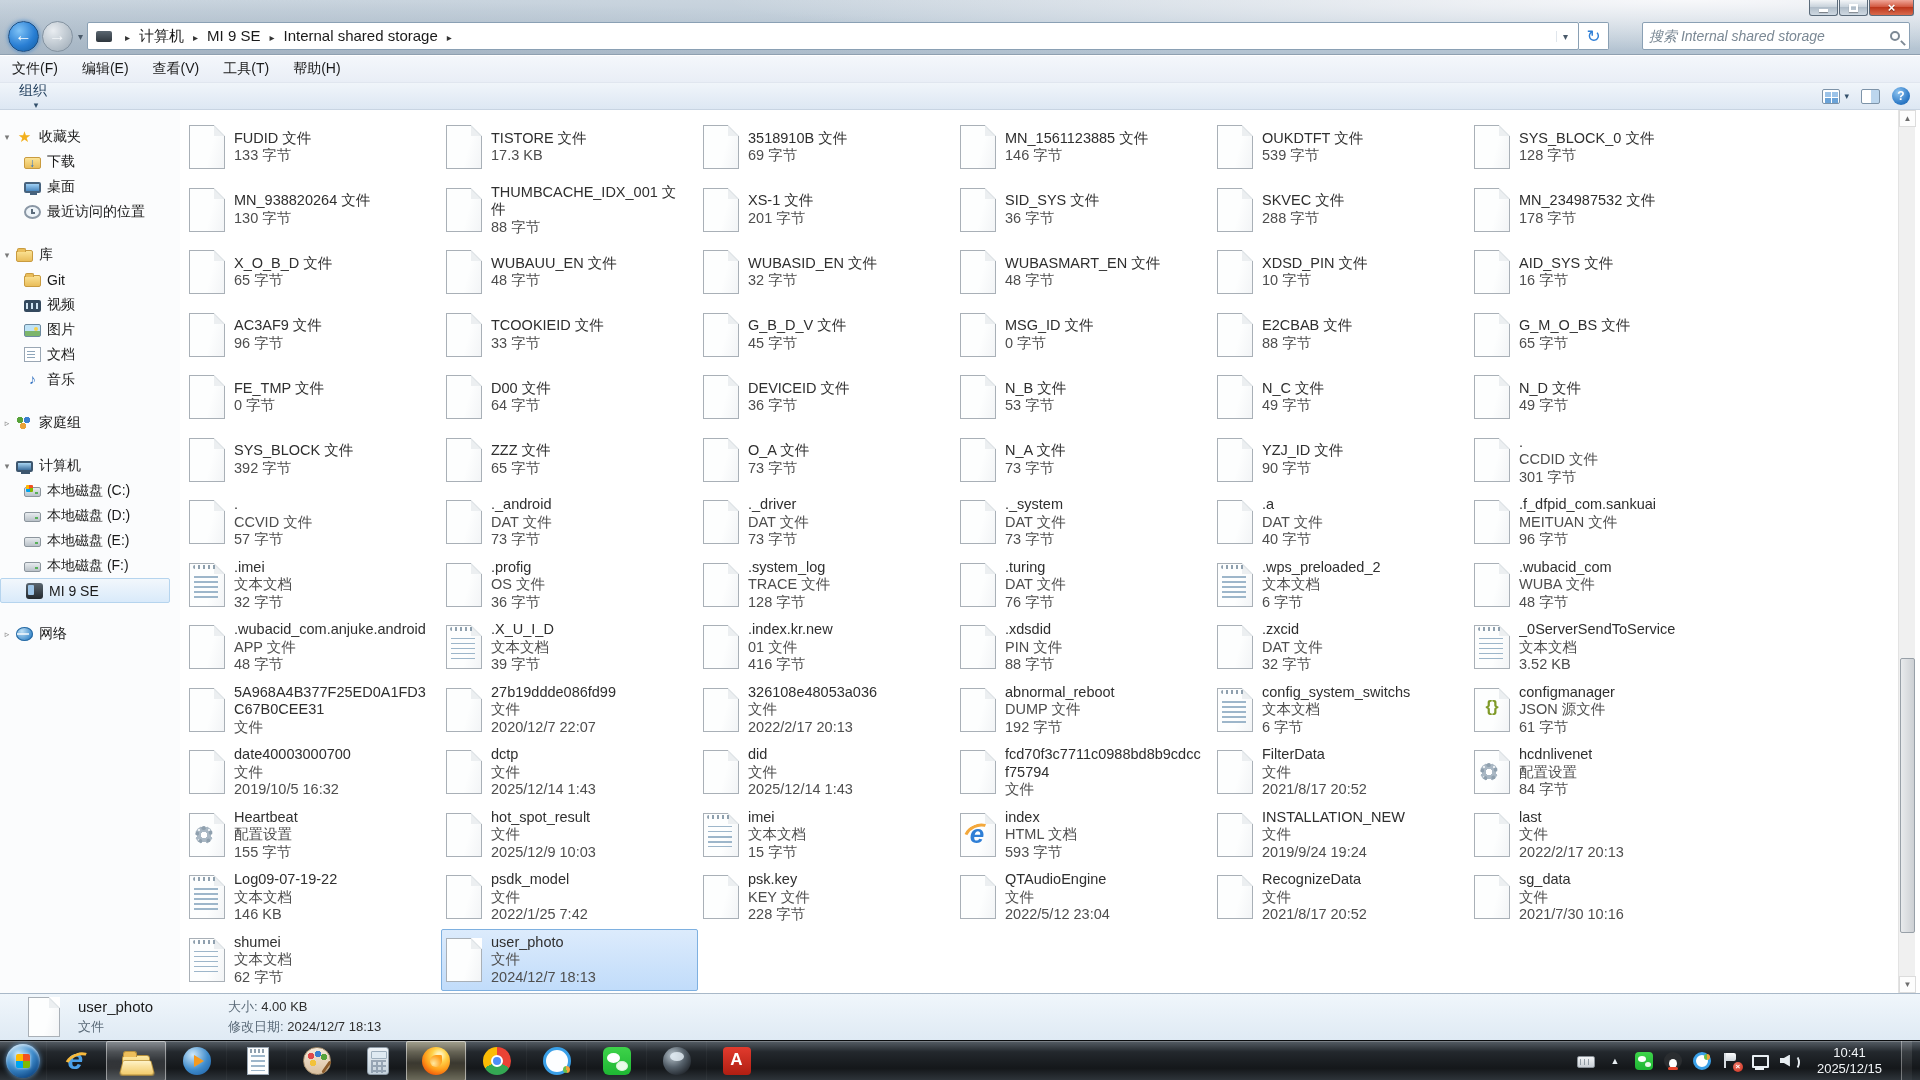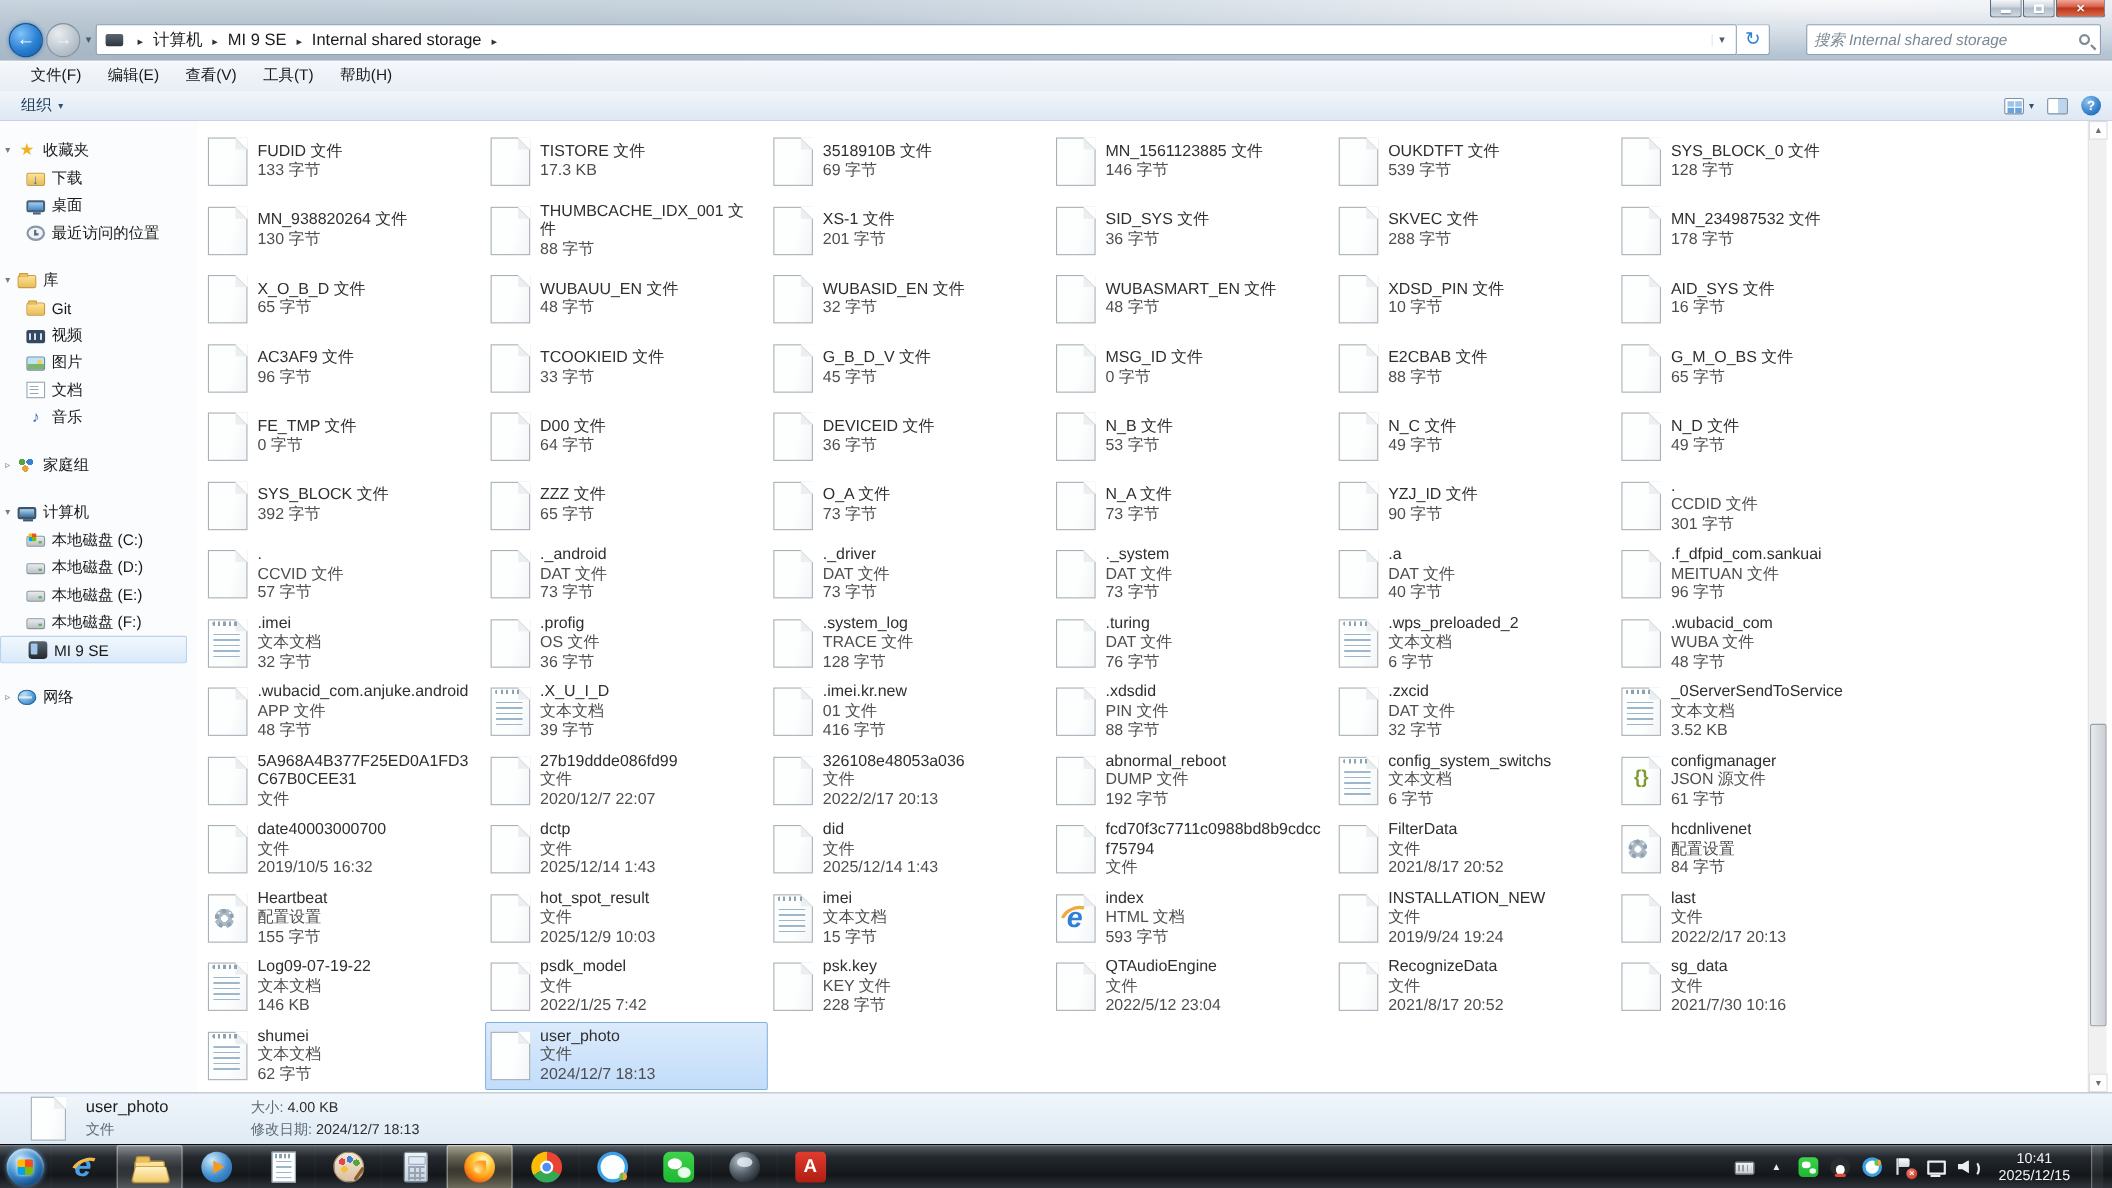--- a/index.html
+++ b/index.html
@@ -54,7 +54,7 @@
   
   .menubar { position:absolute; left:0; top:56px; width:1920px; height:27px;
     background:linear-gradient(#f4f7fb,#e9eef6); border-bottom:1px solid #e0e6ef;
-    display:flex; align-items:center; padding-left:16px; }
+    display:flex; align-items:center; padding-left:0; }
   .menu-item { font-size:14px; color:#1a1a1a; padding:4px 12px; }
 
   

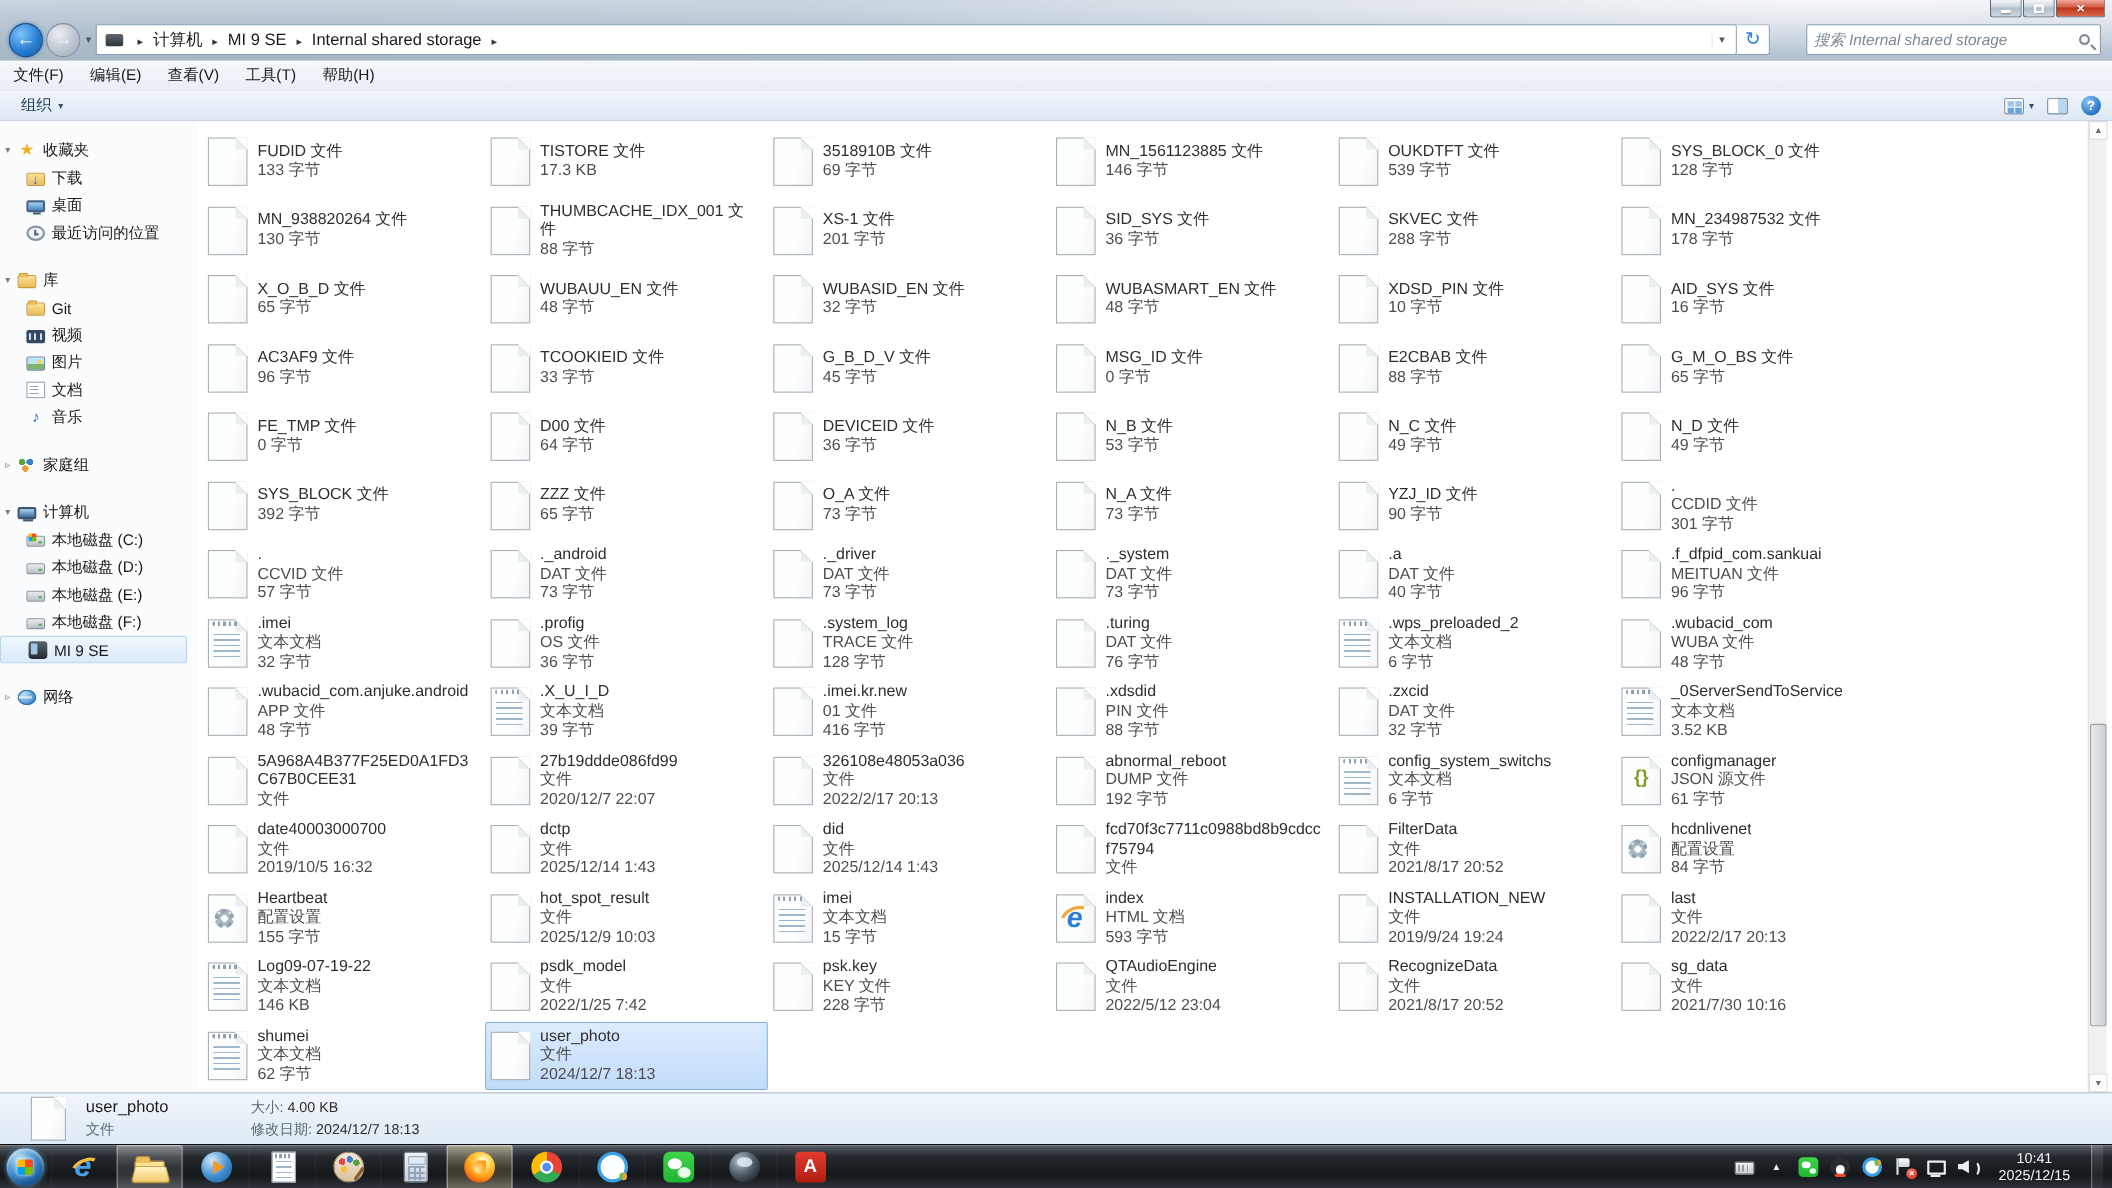--- a/index.html
+++ b/index.html
@@ -61,7 +61,7 @@
   .toolbar { position:absolute; left:0; top:83px; width:1920px; height:27px;
     background:linear-gradient(#f0f5fa,#dde7f3); border-bottom:1px solid #c8d4e2;
     display:flex; align-items:center; padding:0 10px; }
-  .organize { display:flex; align-items:center; font-size:14px; color:#1e3c5a; padding:12px 9px; }
+  .organize { display:flex; align-items:center; font-size:14px; color:#1e3c5a; padding:12px 9px;flex-direction:column; }
   .organize .arr { font-size:9px; margin-left:6px; color:#33506b; }
   .toolbar-right { margin-left:auto; display:flex; align-items:center; gap:12px; }
   .views-btn { display:flex; align-items:center; gap:4px; }

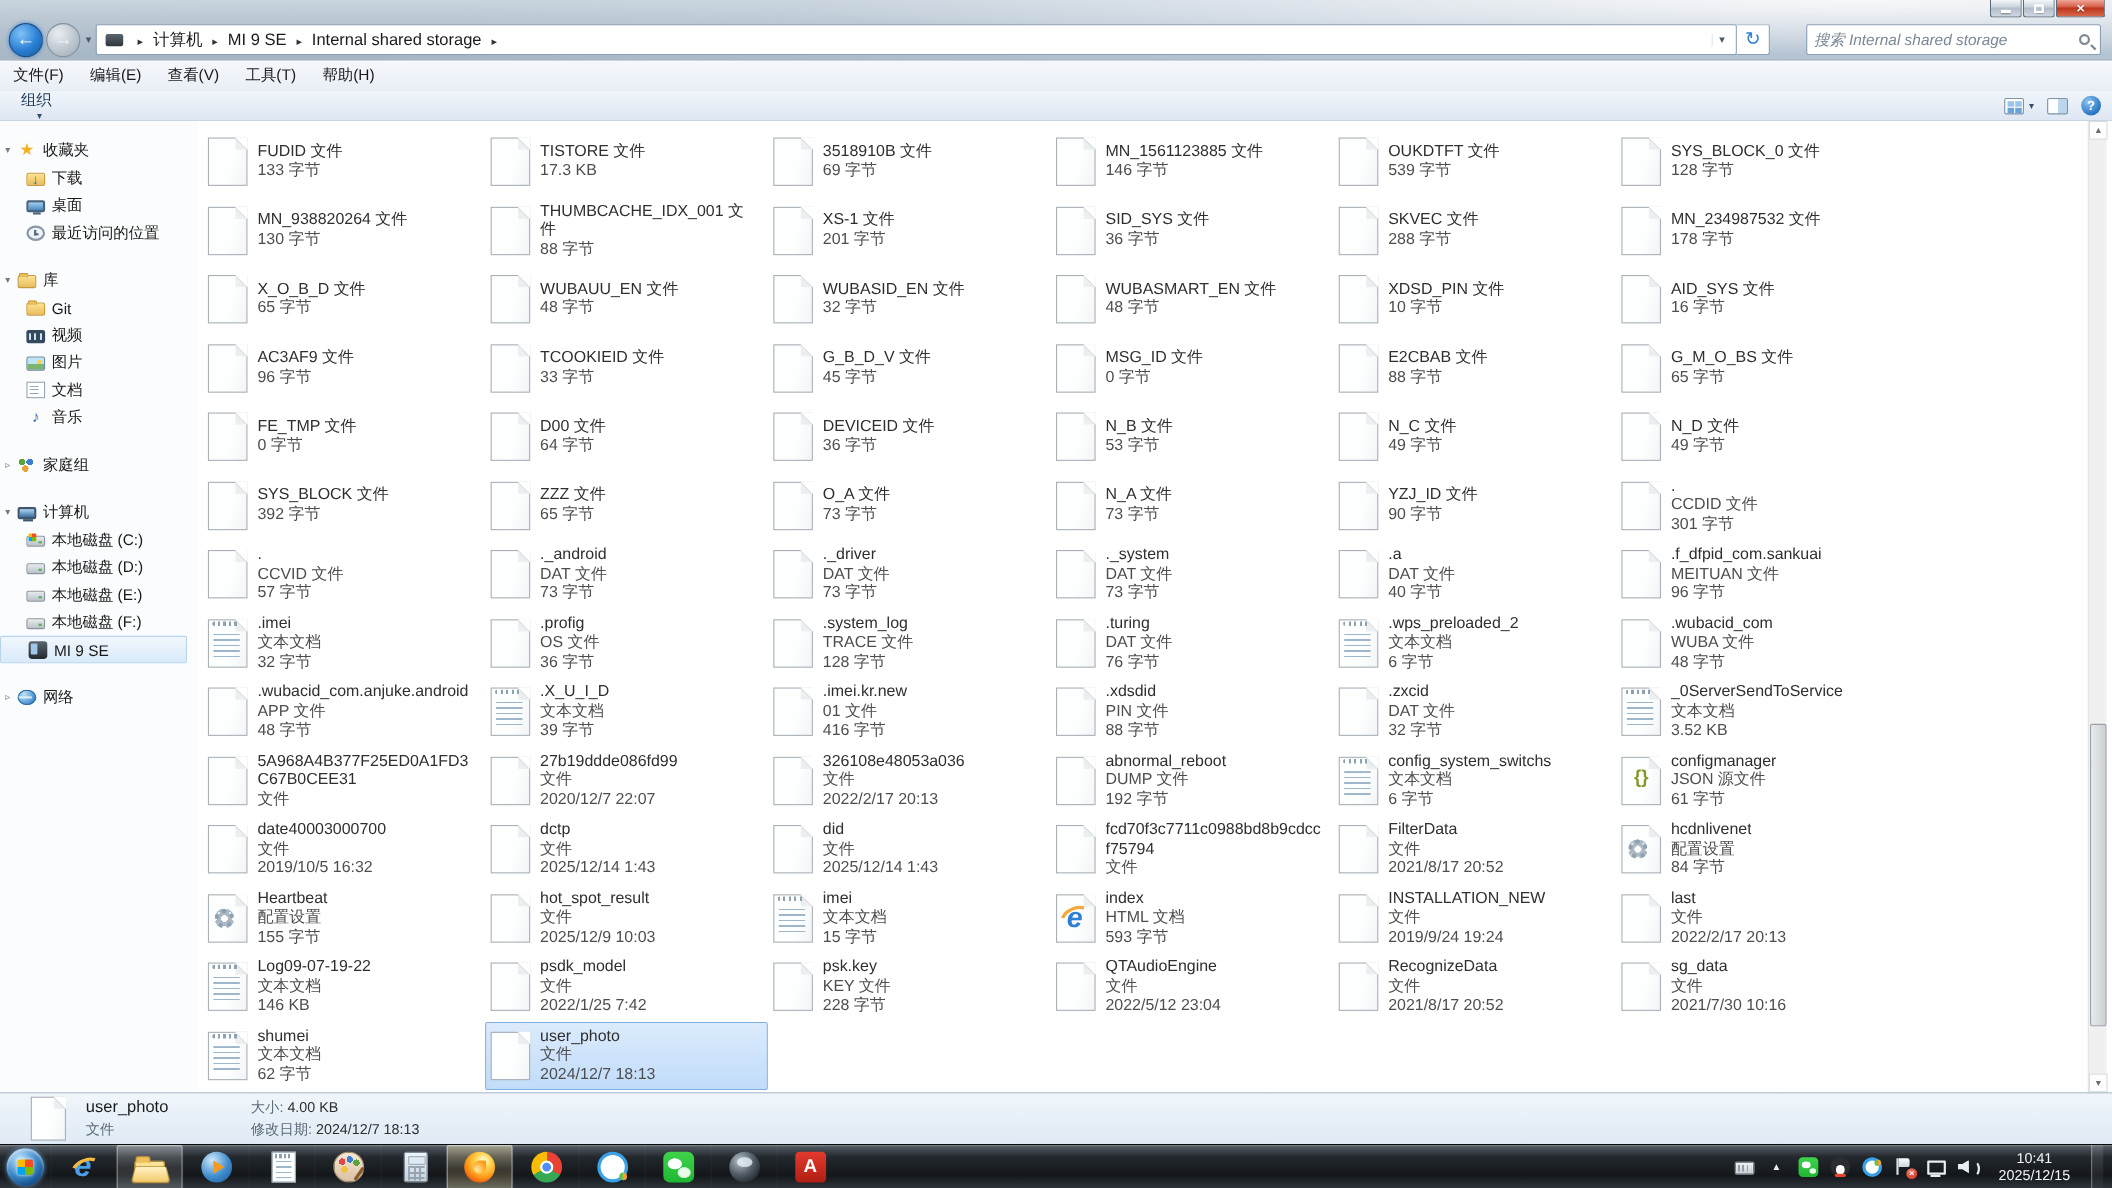--- a/index.html
+++ b/index.html
@@ -907,7 +907,7 @@
               <span class="pg"></span>
             </span>
             <div class="flines">
-              <div class="fline">.imei.kr.new</div>
+              <div class="fline">.index.kr.new</div>
               <div class="fline sub">01 文件</div>
               <div class="fline sub">416 字节</div>
             </div>

